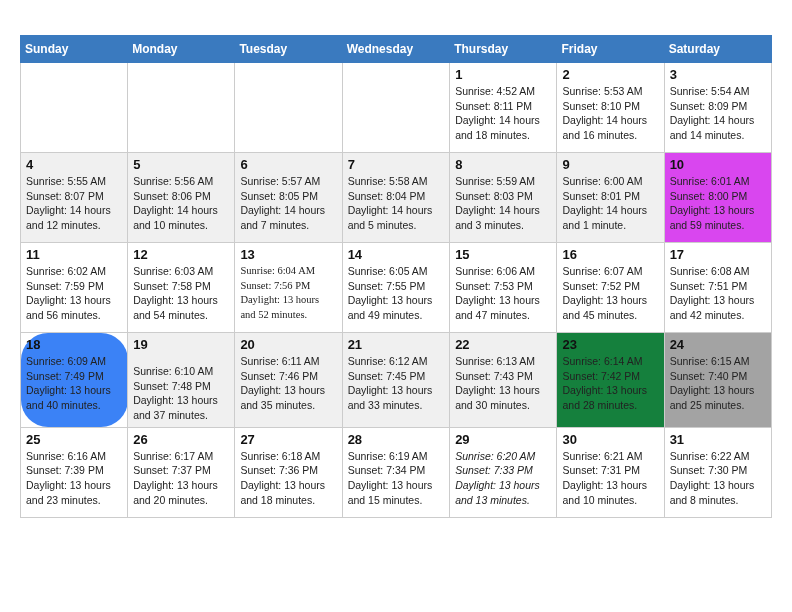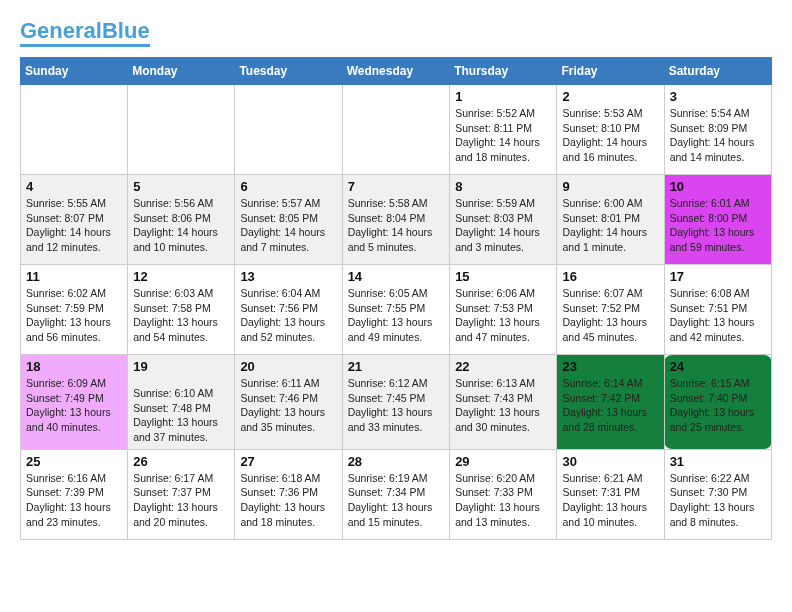--- a/index.html
+++ b/index.html
@@ -97,9 +97,6 @@
 
 <div class="header">
   <div class="logo">
-    <div class="logo-text">
-      <span>General</span><span style="color:#4a9fd4">Blue</span>
-    </div>
     <div class="logo-underline"></div>
   </div>
   <div class="title-section">

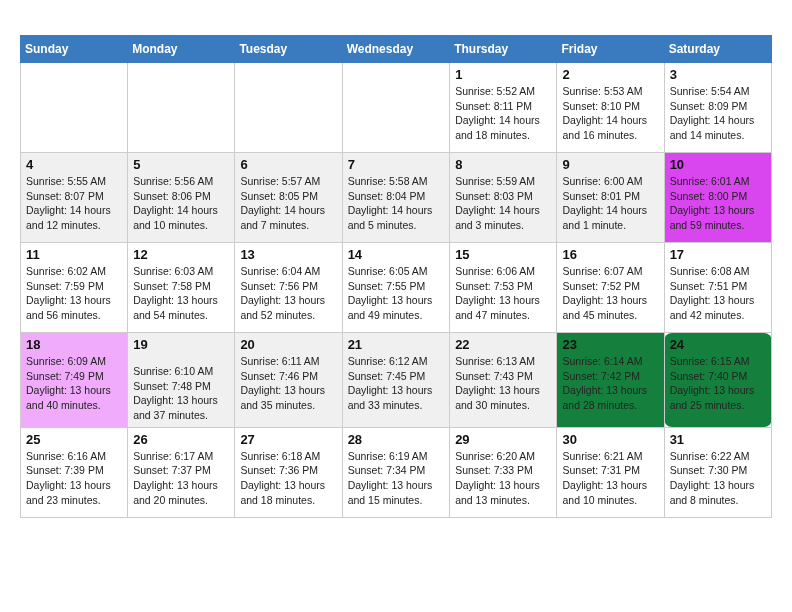--- a/index.html
+++ b/index.html
@@ -125,7 +125,7 @@
         <td class="empty"></td>
         <td>
           <div class="day-num">1</div>
-          <div class="day-info" style="white-space: pre-line;">Sunrise: 5:52 AM
+          <div class="day-info" style="white-space: pre-line;">Sunrise: 4:52 AM
 Sunset: 8:11 PM
 Daylight: 14 hours
 and 18 minutes.</div>

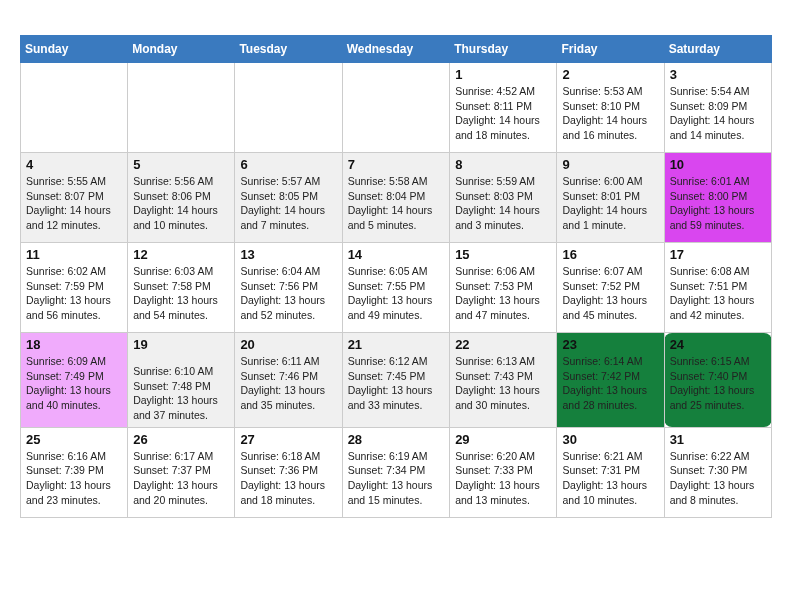--- a/index.html
+++ b/index.html
@@ -213,7 +213,7 @@
         </td>
         <td>
           <div class="day-num">13</div>
-          <div class="day-info" style="white-space: pre-line;">Sunrise: 6:04 AM
+          <div class="day-info" style="white-space: pre-line; font-family: Liberation Serif, serif;">Sunrise: 6:04 AM
 Sunset: 7:56 PM
 Daylight: 13 hours
 and 52 minutes.</div>

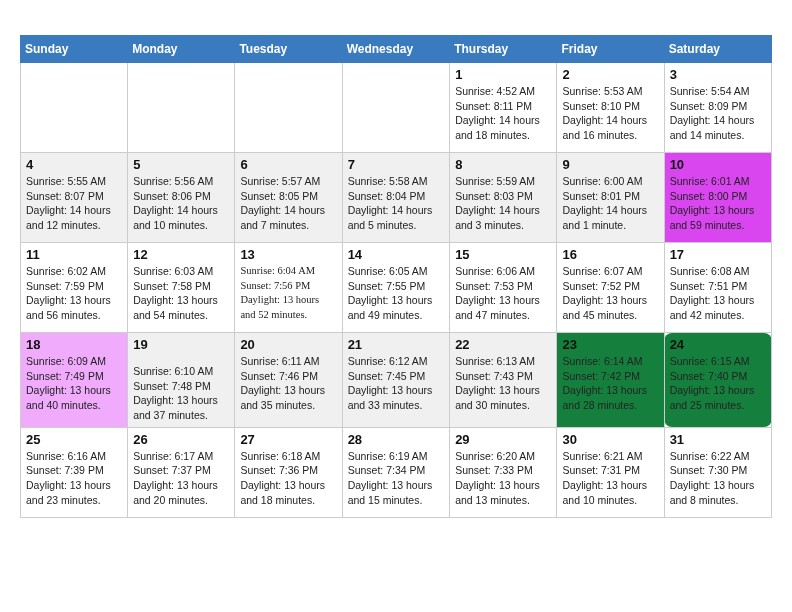--- a/index.html
+++ b/index.html
@@ -248,7 +248,7 @@
         </td>
       </tr>
       <tr>
-        <td style="background: #f0abfc;">
+        <td style="background: #3b82f6; border-radius: 27px;">
           <div class="day-num">18</div>
           <div class="day-info" style="white-space: pre-line;">Sunrise: 6:09 AM
 Sunset: 7:49 PM

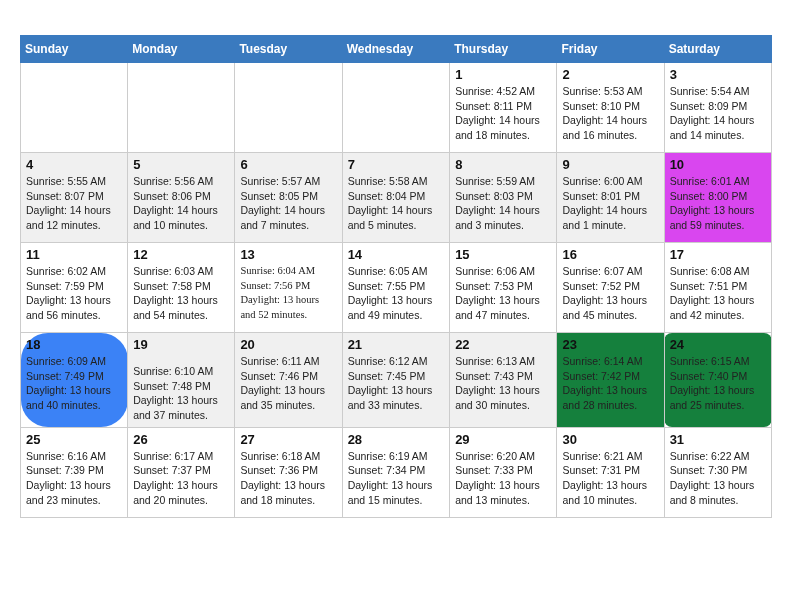--- a/index.html
+++ b/index.html
@@ -290,7 +290,7 @@
 Daylight: 13 hours
 and 28 minutes.</div>
         </td>
-        <td style="background: #15803d; border-radius: 8px;">
+        <td style="background: #a3a3a3;">
           <div class="day-num">24</div>
           <div class="day-info" style="white-space: pre-line;">Sunrise: 6:15 AM
 Sunset: 7:40 PM

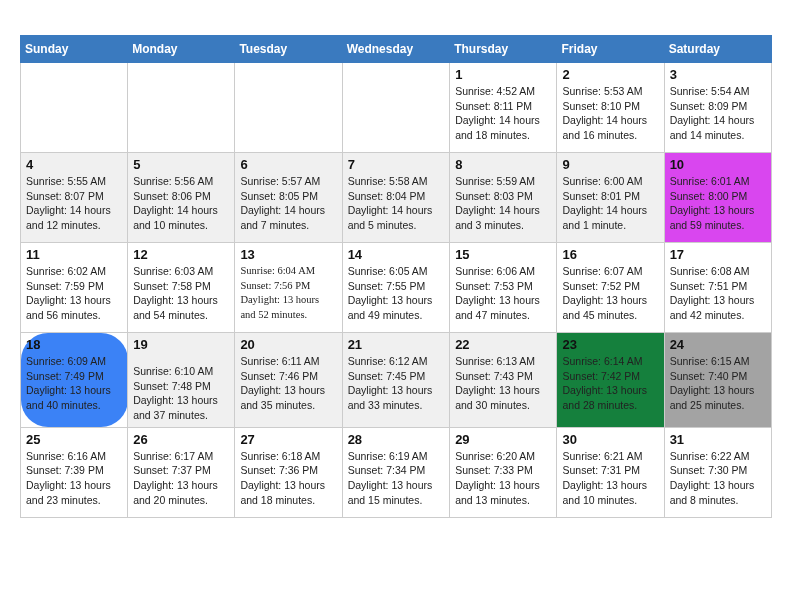--- a/index.html
+++ b/index.html
@@ -329,7 +329,7 @@
         </td>
         <td>
           <div class="day-num">29</div>
-          <div class="day-info" style="white-space: pre-line;">Sunrise: 6:20 AM
+          <div class="day-info" style="white-space: pre-line; font-style: italic;">Sunrise: 6:20 AM
 Sunset: 7:33 PM
 Daylight: 13 hours
 and 13 minutes.</div>

